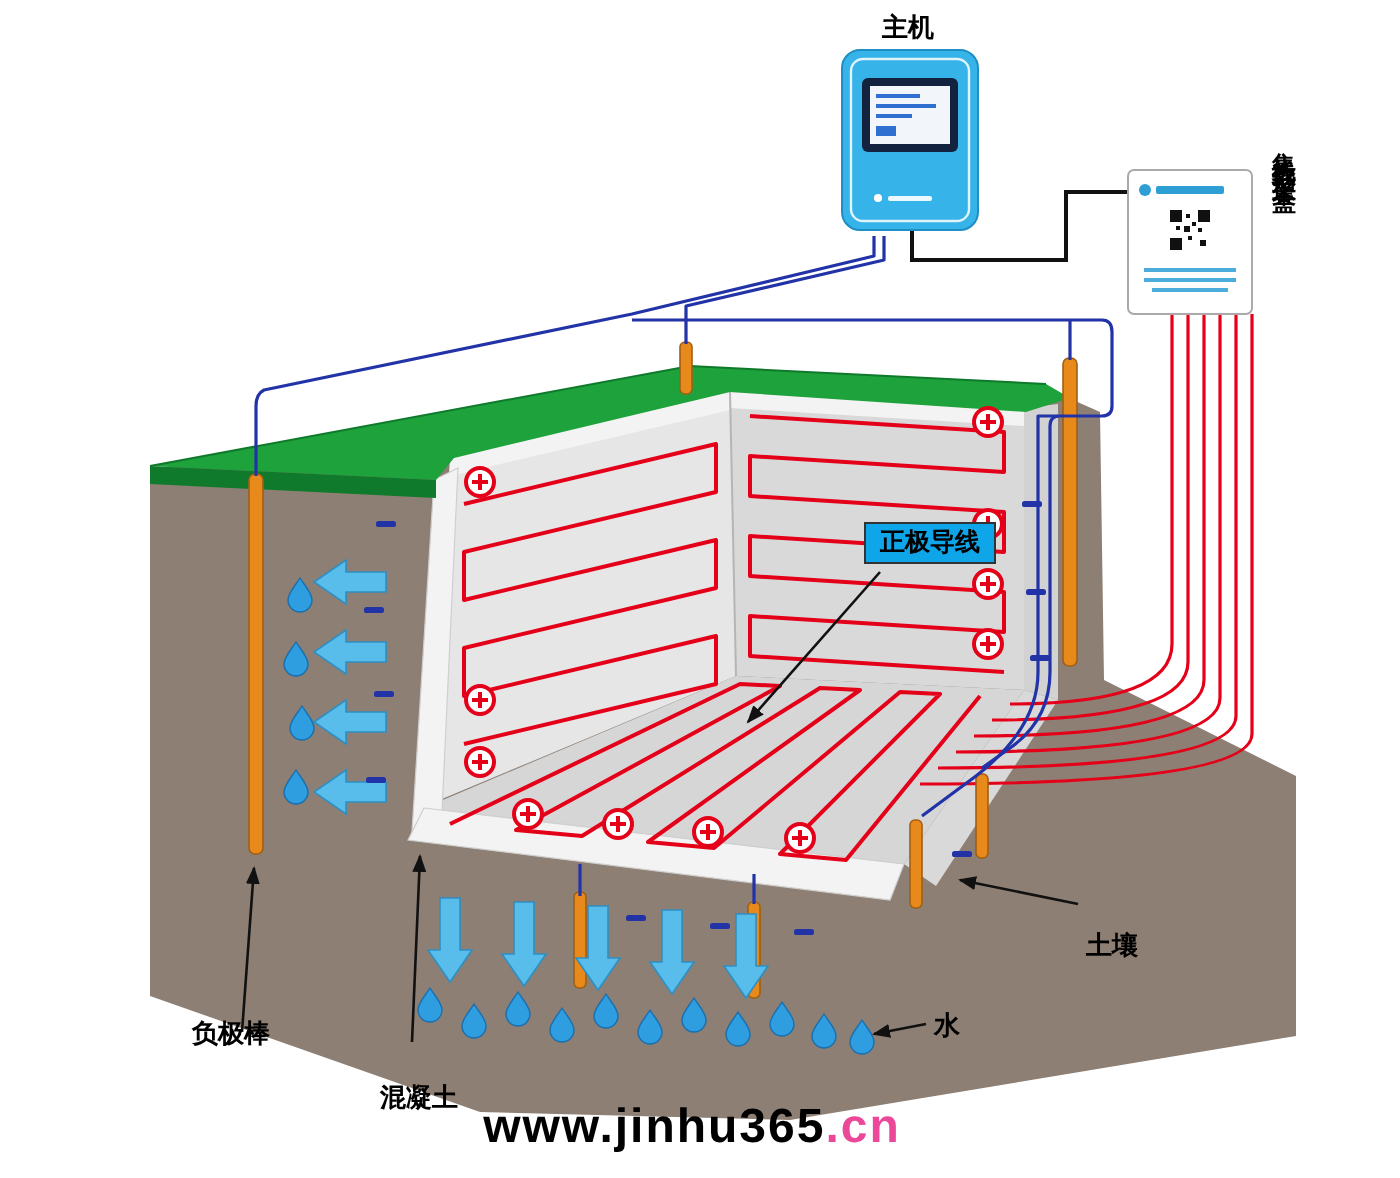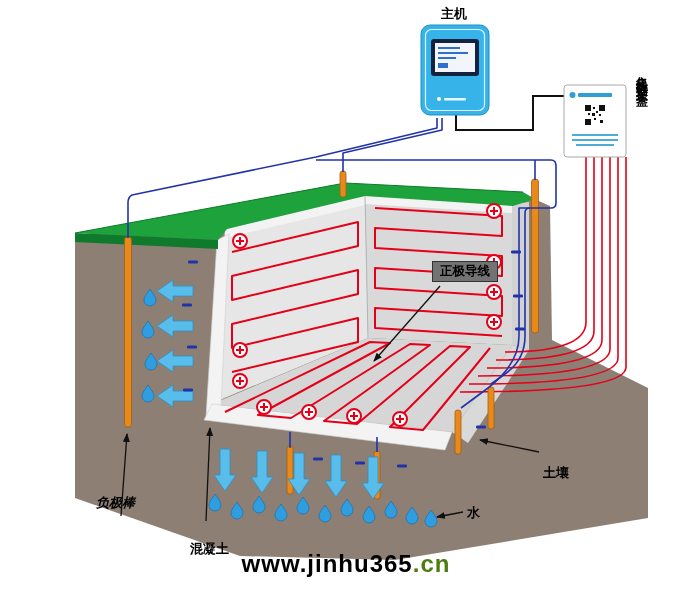--- a/index.html
+++ b/index.html
@@ -8,7 +8,7 @@
   .stage svg{position:absolute;left:0;top:0;}
   .lbl{position:absolute;font-weight:bold;font-size:13px;color:#000;white-space:nowrap;}
   .vert{writing-mode:vertical-rl;text-orientation:upright;letter-spacing:3px;font-size:12px;}
-  .box-lbl{border:1px solid #333;background:#737373;padding:1px 7px;font-size:12.5px;}
+  .box-lbl{border:1px solid #333;background:#0ea5e9;padding:1px 7px;font-size:12.5px;}
   .site{position:absolute;top:550px;left:0;width:100%;text-align:center;
         font-weight:800;font-size:24px;letter-spacing:1px;color:#000;}
   .site .cn{color:#4d7c0f;}

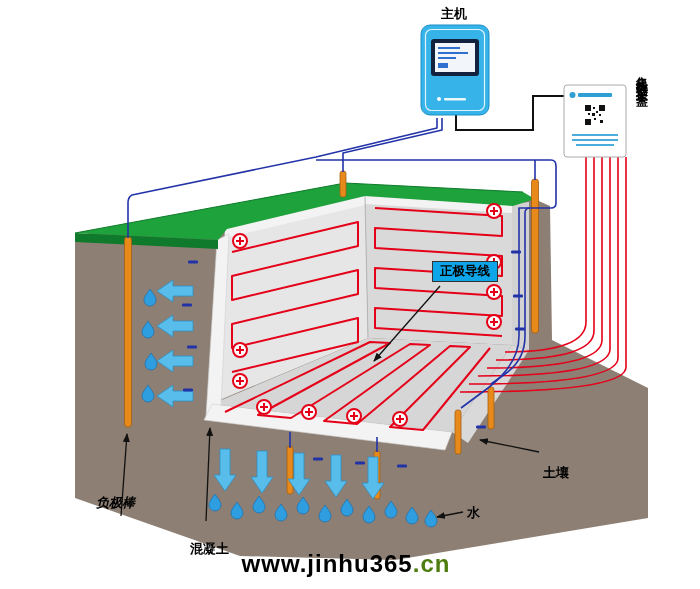--- a/index.html
+++ b/index.html
@@ -195,7 +195,7 @@
 <div class="lbl vert" style="left:633px;top:66px;">集线数据采集盒</div>
 <div class="lbl box-lbl" style="left:432px;top:261px;">正极导线</div>
 <div class="lbl" style="left:543px;top:444px;margin-top:20px;">土壤</div>
-<div class="lbl" style="left:96px;top:494px;font-style:italic;">负极棒</div>
+<div class="lbl" style="left:96px;top:508px;">负极棒</div>
 <div class="lbl" style="left:190px;top:540px;">混凝土</div>
 <div class="lbl" style="left:467px;top:504px;">水</div>
 

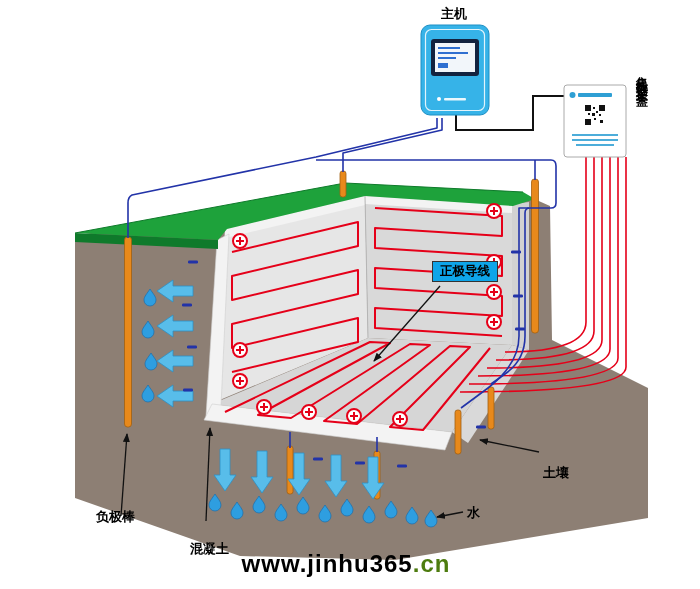--- a/index.html
+++ b/index.html
@@ -11,7 +11,7 @@
   .box-lbl{border:1px solid #333;background:#0ea5e9;padding:1px 7px;font-size:12.5px;}
   .site{position:absolute;top:550px;left:0;width:100%;text-align:center;
         font-weight:800;font-size:24px;letter-spacing:1px;color:#000;}
-  .site .cn{color:#4d7c0f;}
+  .site .cn{color:#ec4899;}
 </style>
 </head>
 <body>

